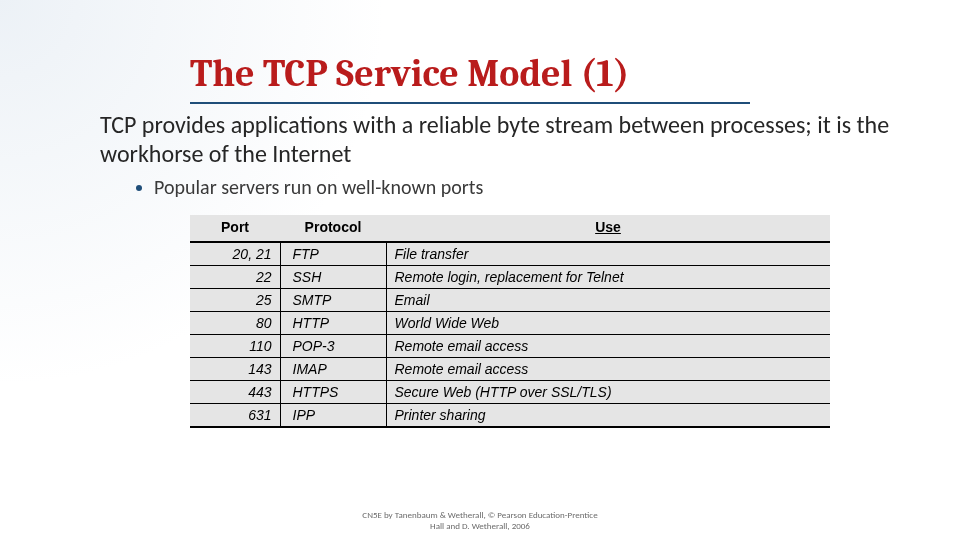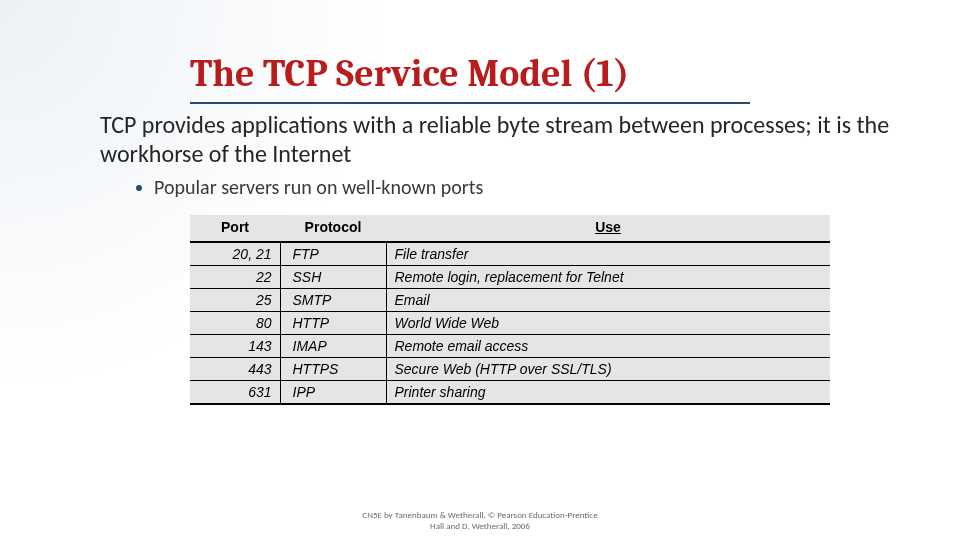--- a/index.html
+++ b/index.html
@@ -174,6 +174,11 @@
           <td class="use-col">World Wide Web</td>
         </tr>
         <tr>
+          <td class="port-col">110</td>
+          <td class="proto-col">POP-3</td>
+          <td class="use-col">Remote email access</td>
+        </tr>
+        <tr>
           <td class="port-col">143</td>
           <td class="proto-col">IMAP</td>
           <td class="use-col">Remote email access</td>

